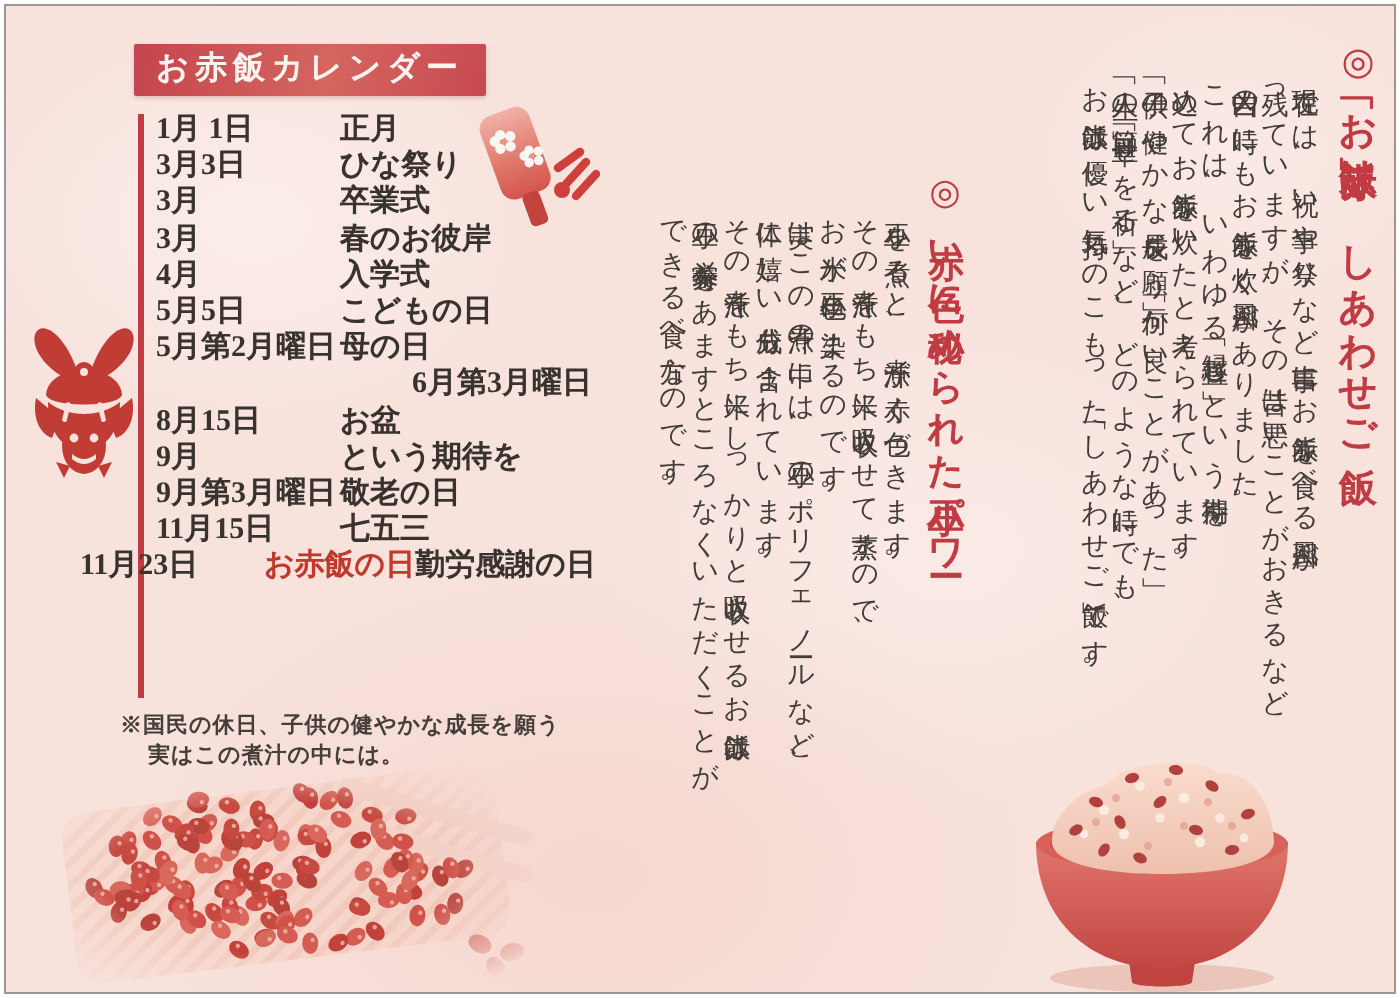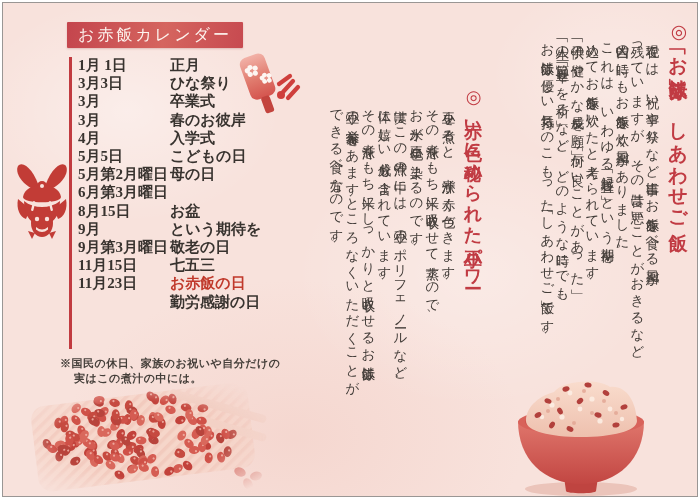--- a/index.html
+++ b/index.html
@@ -24,7 +24,7 @@
   .banner{
     position:absolute;left:65px;top:20px;width:176px;height:26px;
     background:linear-gradient(100deg,#c4454d 0%,#d5655f 55%,#c74a50 100%);
-    color:#fdf4ef;font-weight:normal;font-size:16px;line-height:26px;
+    color:#fdf4ef;font-weight:bold;font-size:16px;line-height:26px;
     text-align:center;letter-spacing:3px;border-radius:1px;
     box-shadow:0 1px 2px rgba(150,60,60,0.25);
   }

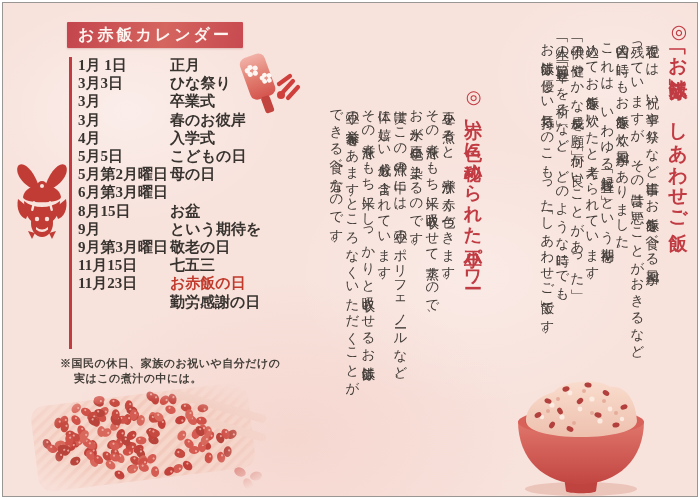--- a/index.html
+++ b/index.html
@@ -30,7 +30,7 @@
   }
   .red-rule{position:absolute;left:67px;top:55px;width:3px;height:292px;background:#c13b40;}
   .cal-list{position:absolute;left:76px;top:54px;width:220px;color:#38332f;}
-  .cal-row{display:flex;font-size:15px;font-weight:bold;line-height:18.2px;white-space:nowrap;}
+  .cal-row{display:flex;font-size:15px;font-weight:bold;line-height:18.2px;white-space:nowrap;justify-content:flex-end;}
   .cal-date{width:92px;flex:0 0 92px;}
   .cal-event{flex:1;}
   .cal-event.hl{color:#c0392b;}

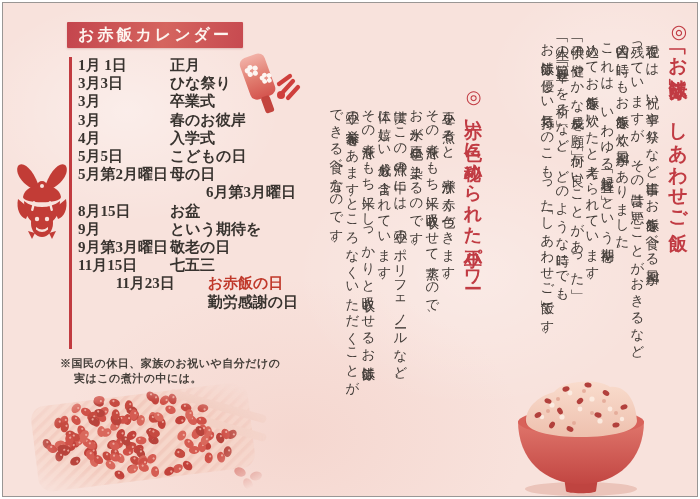--- a/index.html
+++ b/index.html
@@ -34,7 +34,7 @@
   .cal-date{width:92px;flex:0 0 92px;}
   .cal-event{flex:1;}
   .cal-event.hl{color:#c0392b;}
-  .cal-event-stack{display:flex;flex-direction:column;}
+  .cal-event-stack{display:flex;flex-direction:row;}
   .footnote{
     position:absolute;left:58px;top:354px;font-size:11px;font-weight:bold;
     color:#453f3a;line-height:15px;letter-spacing:0.5px;white-space:nowrap;

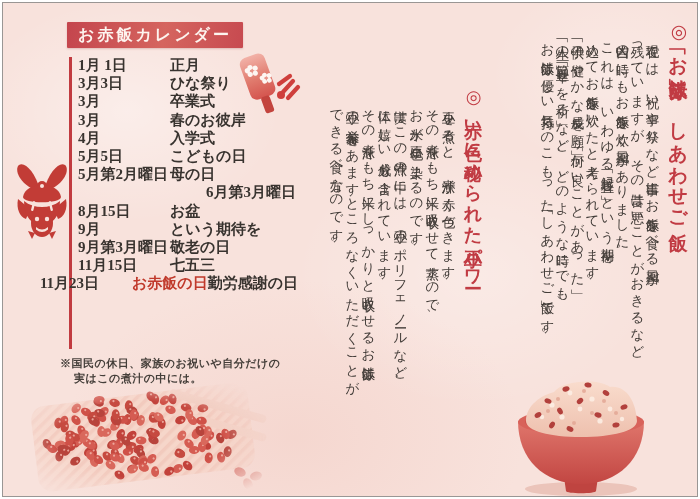--- a/index.html
+++ b/index.html
@@ -747,7 +747,7 @@
   </div>
 
   <div class="footnote">
-    <div class="l1">※国民の休日、家族のお祝いや自分だけの</div>
+    <div class="l1">※国民の休日、子供の健やかな成長を願う</div>
     <div class="l2">実はこの煮汁の中には。</div>
   </div>
 

